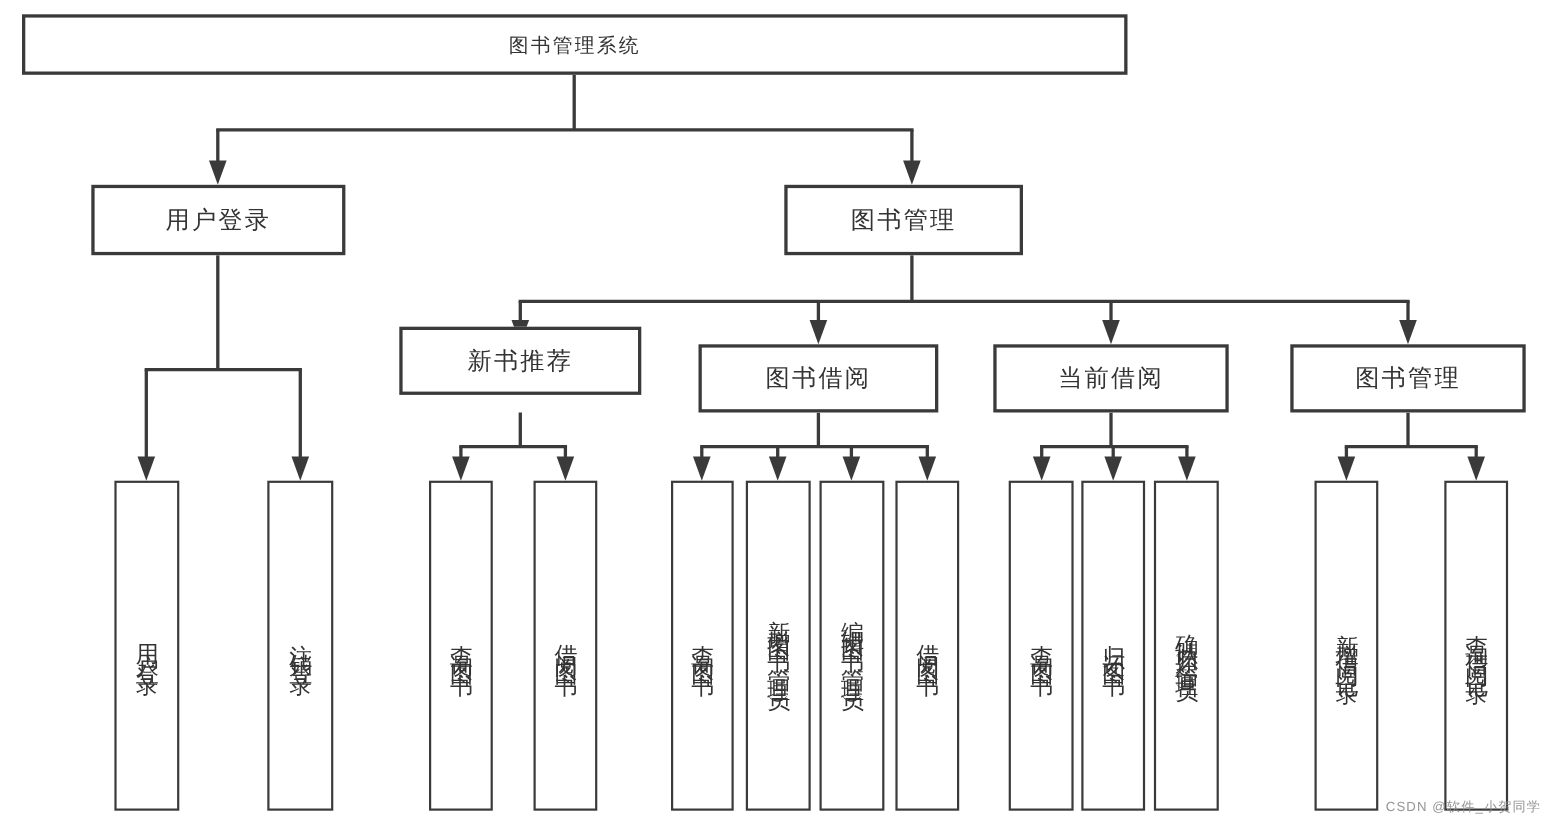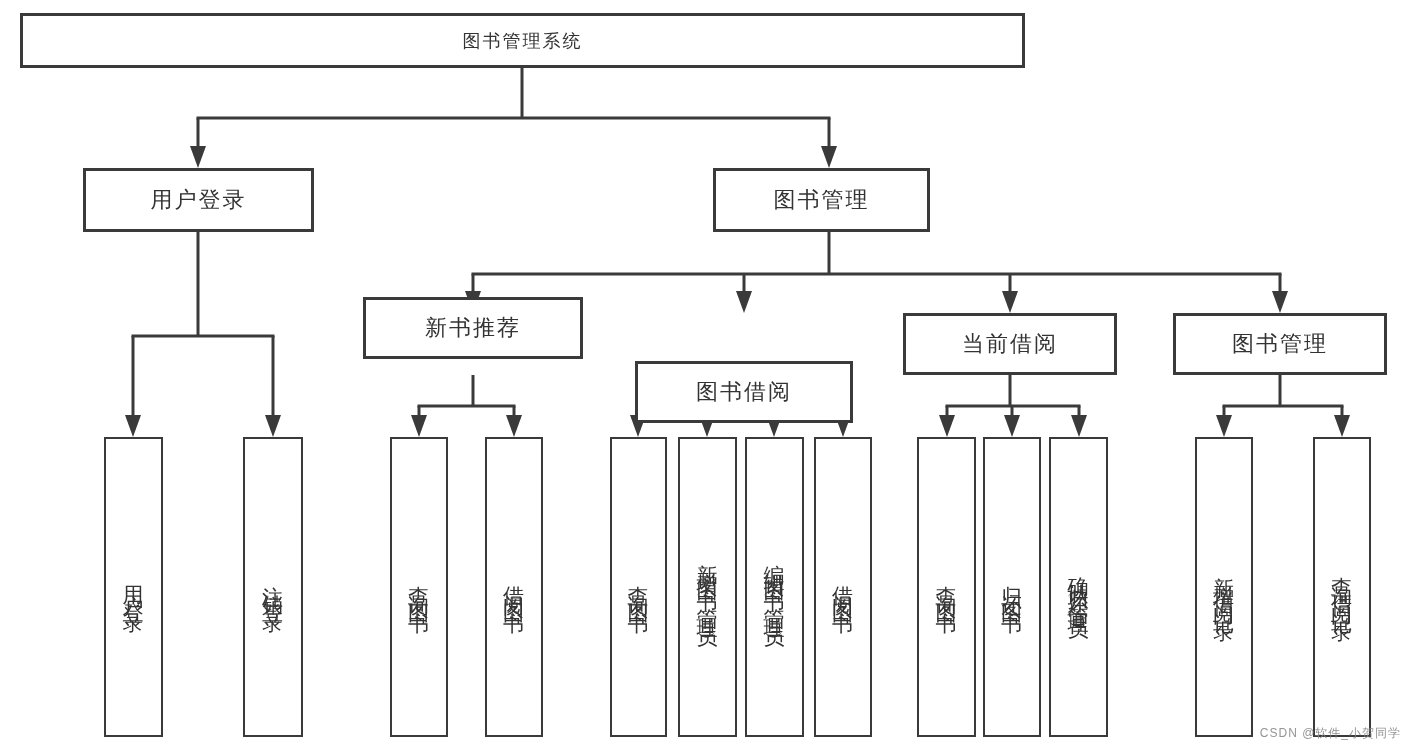--- a/index.html
+++ b/index.html
@@ -127,7 +127,7 @@
   <div class="node branch" style="left:363px;top:297px;width:220px;height:62px;">
     <span>新书推荐</span>
   </div>
-  <div class="node branch" style="left:635px;top:313px;width:218px;height:62px;margin-top:48px;">
+  <div class="node branch" style="left:635px;top:313px;width:218px;height:62px;">
     <span>图书借阅</span>
   </div>
   <div class="node branch" style="left:903px;top:313px;width:214px;height:62px;justify-content:center;">

